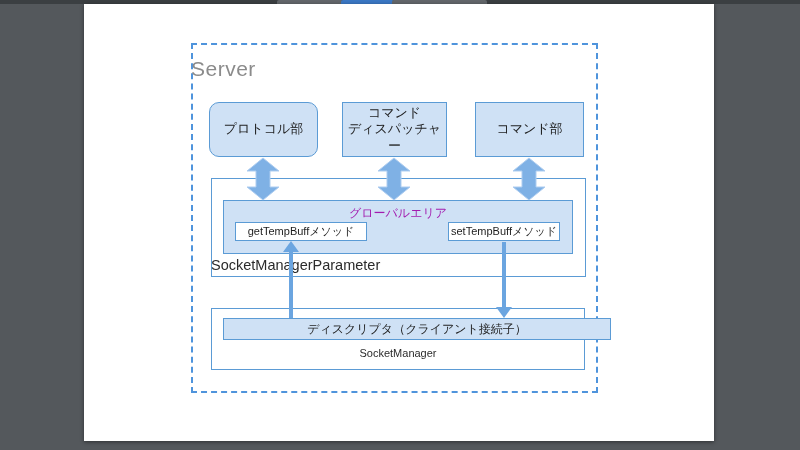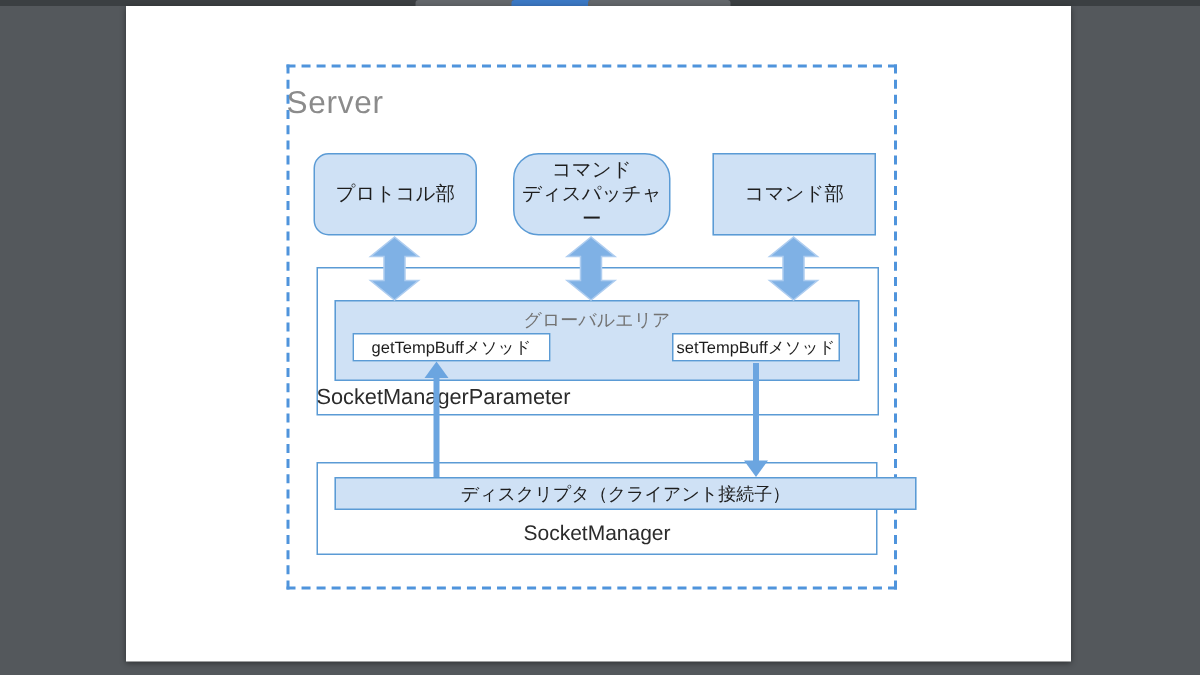--- a/index.html
+++ b/index.html
@@ -56,7 +56,7 @@
 
   .comp { font-size: 13px; line-height: 1.25; white-space: pre-line; }
   .comp-1 { left: 209px; top: 102px; width: 109px; height: 55px; border-radius: 10px; }
-  .comp-2 { left: 342px; top: 102px; width: 105px; height: 55px; border-radius: 17px; }
+  .comp-2 { left: 342px; top: 102px; width: 105px; height: 55px; }
   .comp-3 { left: 475px; top: 102px; width: 109px; height: 55px; }
 
   .smp-box { left: 211px; top: 178px; width: 375px; height: 99px; }

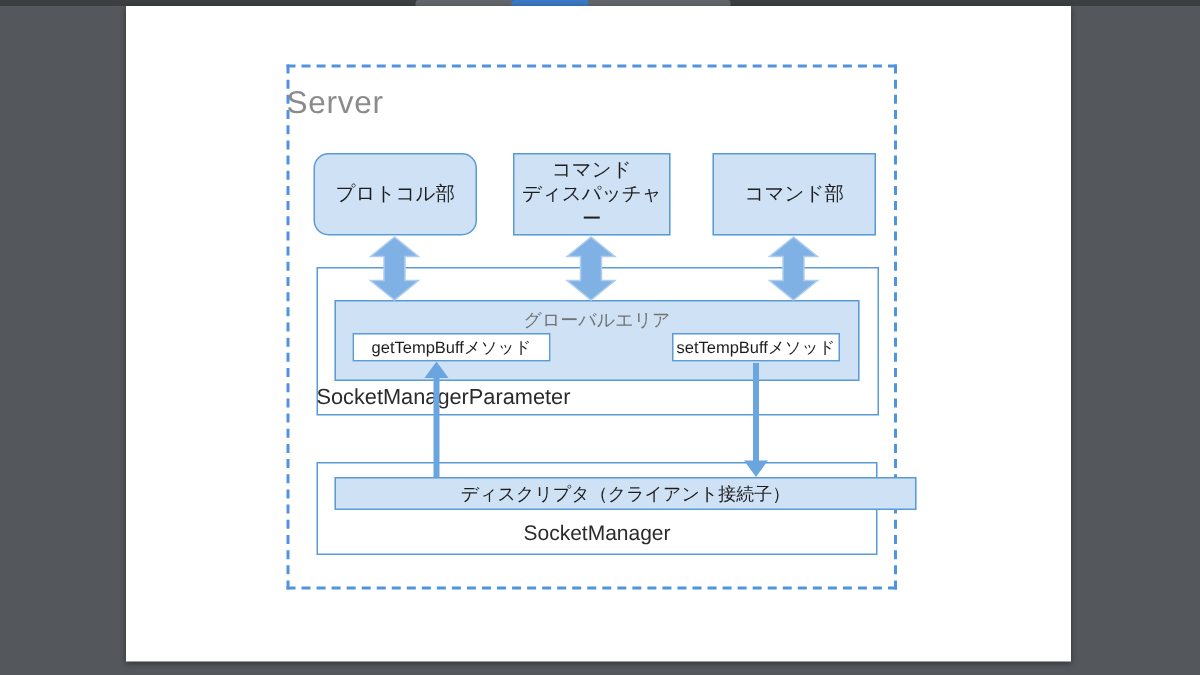--- a/index.html
+++ b/index.html
@@ -69,7 +69,7 @@
     border-width: 1px;
     align-items: flex-start; justify-content: center;
   }
-  .global-area-label { font-size: 12px; margin-top: 4px; color: #737373; }
+  .global-area-label { font-size: 12px; margin-top: 4px; color: #a21caf; }
 
   .method-box {
     border-width: 1px;

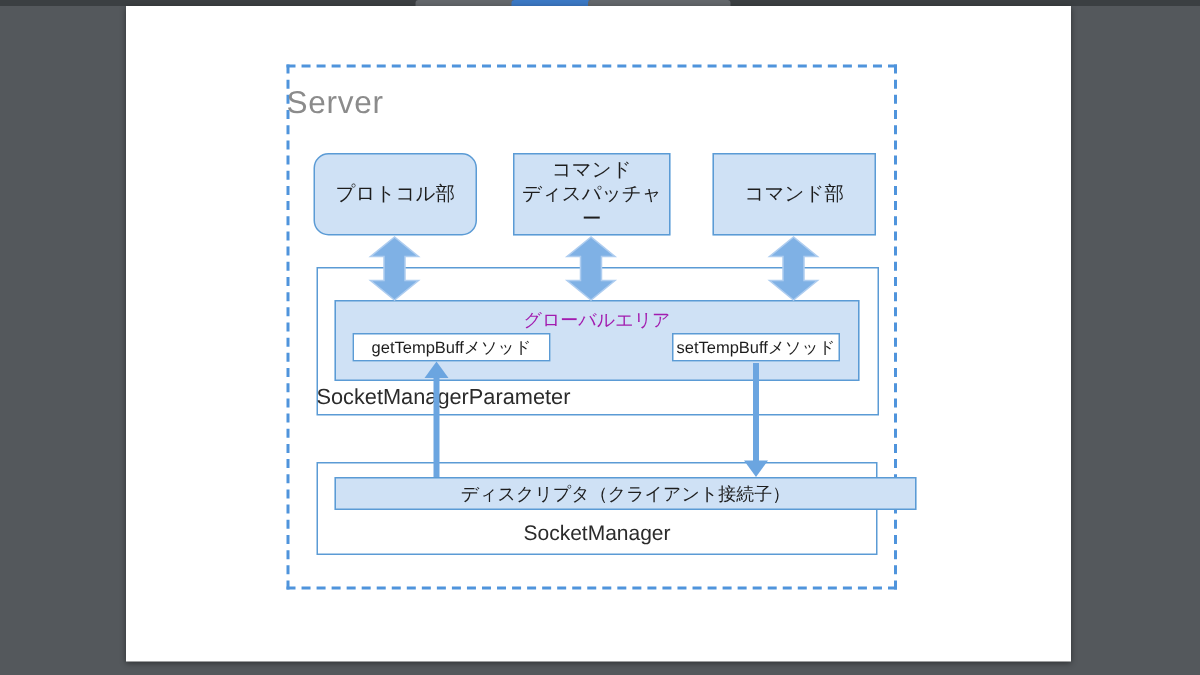--- a/index.html
+++ b/index.html
@@ -82,7 +82,7 @@
   .sm-box { left: 211px; top: 308px; width: 374px; height: 62px; }
   .sm-label {
     position: absolute; left: 211px; top: 347px; width: 374px;
-    text-align: center; font-size: 14px; color: #2b2b2b;
+    text-align: center; font-size: 11px; color: #2b2b2b;
   }
   .descriptor { left: 223px; top: 318px; width: 388px; height: 22px;
     border-width: 1px; font-size: 12px; }

